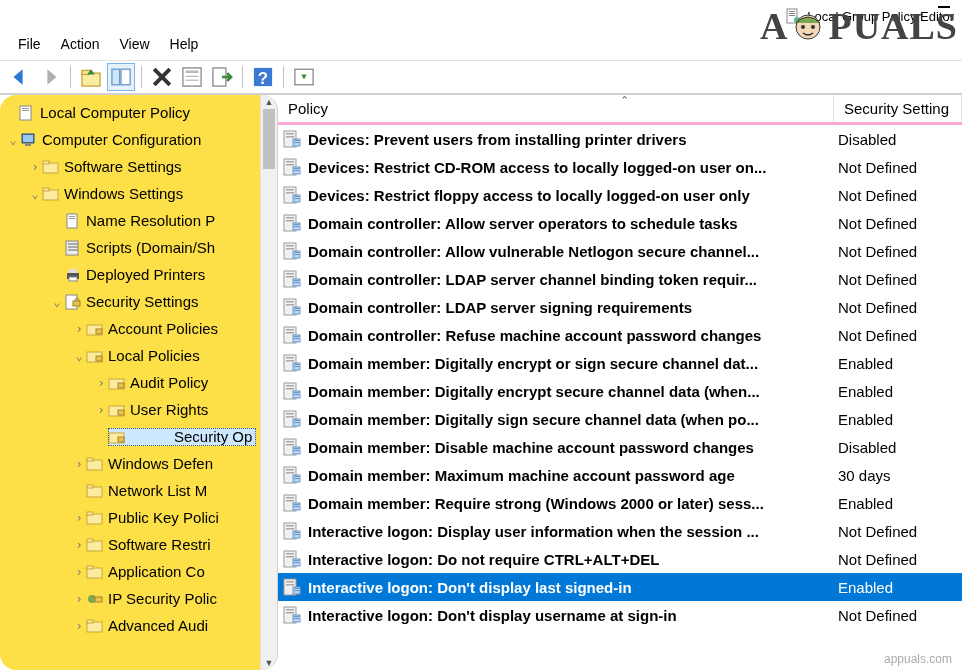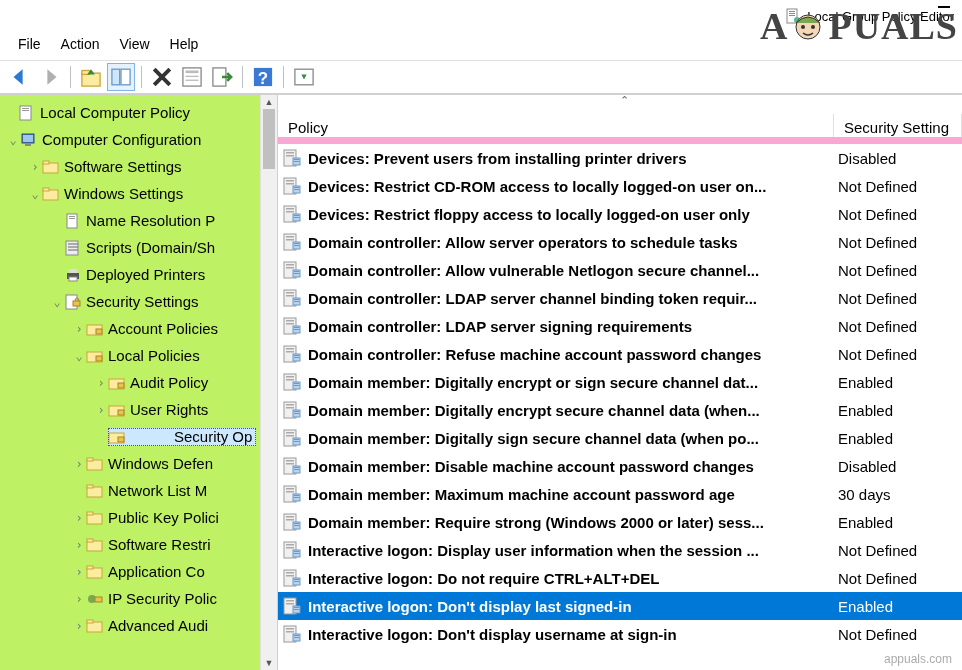--- a/index.html
+++ b/index.html
@@ -18,7 +18,7 @@
 .tsep { width: 1px; height: 22px; background: #c0c0c0; margin: 0 4px; }
 
 .main { display: flex; height: calc(670px - 32px - 28px - 34px); border-top: 1px solid #d0d0d0; }
-.tree-pane { width: 278px; border-right: 1px solid #d0d0d0; overflow: hidden; position: relative; background: #bef264; }
+.tree-pane { width: 278px; border-right: 1px solid #d0d0d0; overflow: hidden; position: relative; background: #fde047; border-radius: 16px; }
 .tree-scroll { position: absolute; right: 0; top: 0; width: 17px; height: 100%; background: #f0f0f0; border-left: 1px solid #e0e0e0; }
 .tree-scroll .thumb { position: absolute; top: 14px; left: 2px; right: 2px; height: 60px; background: #c0c0c0; }
 .tree-scroll .arrow { position: absolute; left: 0; right: 0; height: 14px; display:flex;align-items:center;justify-content:center;font-size:9px;color:#555;}

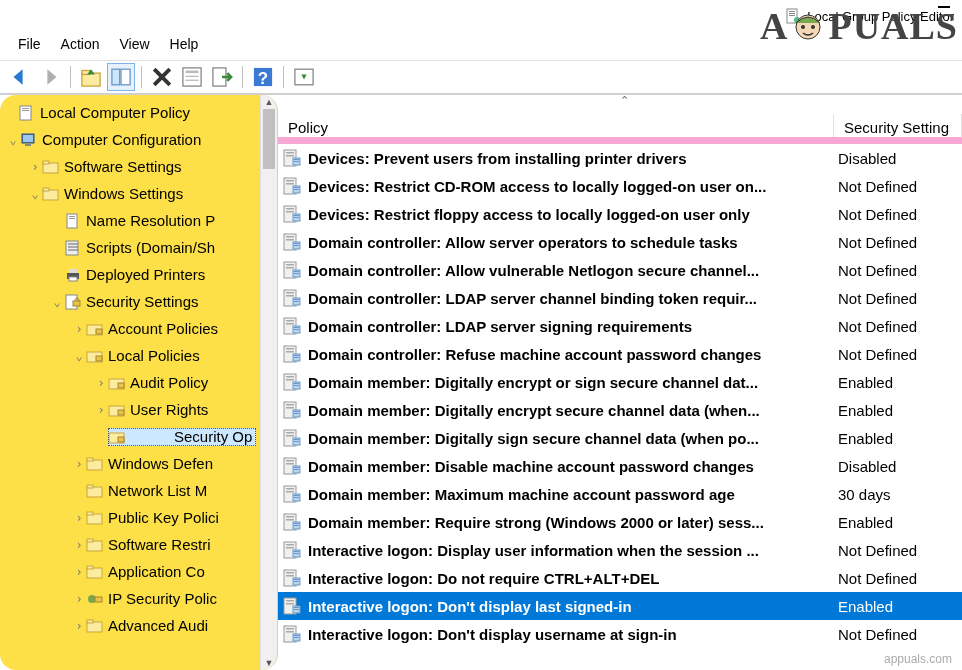--- a/index.html
+++ b/index.html
@@ -34,7 +34,7 @@
 
 .list-pane { flex: 1; display: flex; flex-direction: column; overflow: hidden; position: relative; }
 .sort-hint { position: absolute; top: -1px; left: 50%; font-size: 11px; color: #666; }
-.list-header { display: flex; height: 30px; border-bottom: 7px solid #f9a8d4; margin-top: 19px; }
+.list-header { display: flex; height: 30px; border-bottom: 3px solid #f9a8d4; }
 .list-header .col { padding: 5px 10px; border-right: 1px solid #e0e0e0; font-size: 15px; }
 .col.policy { flex: 1; }
 .col.setting { width: 128px; }

